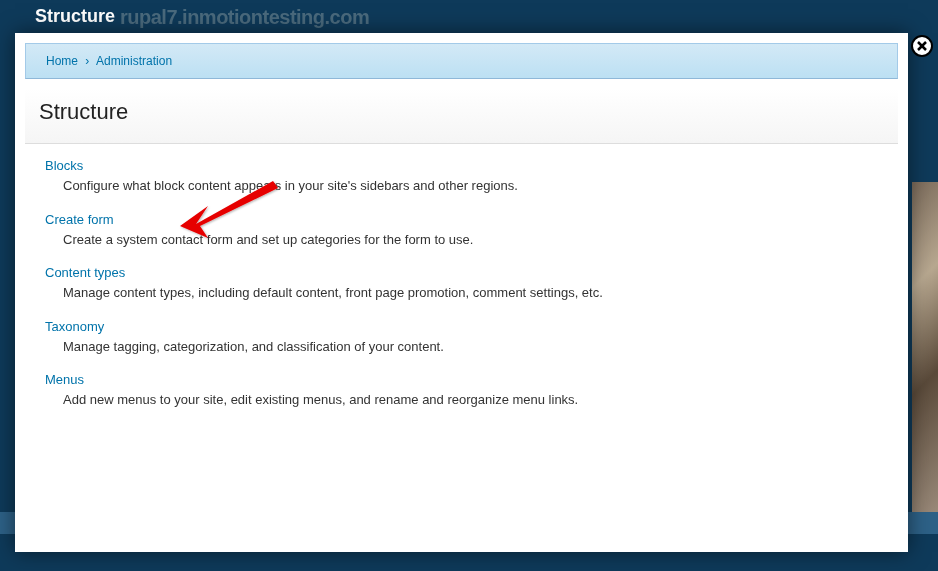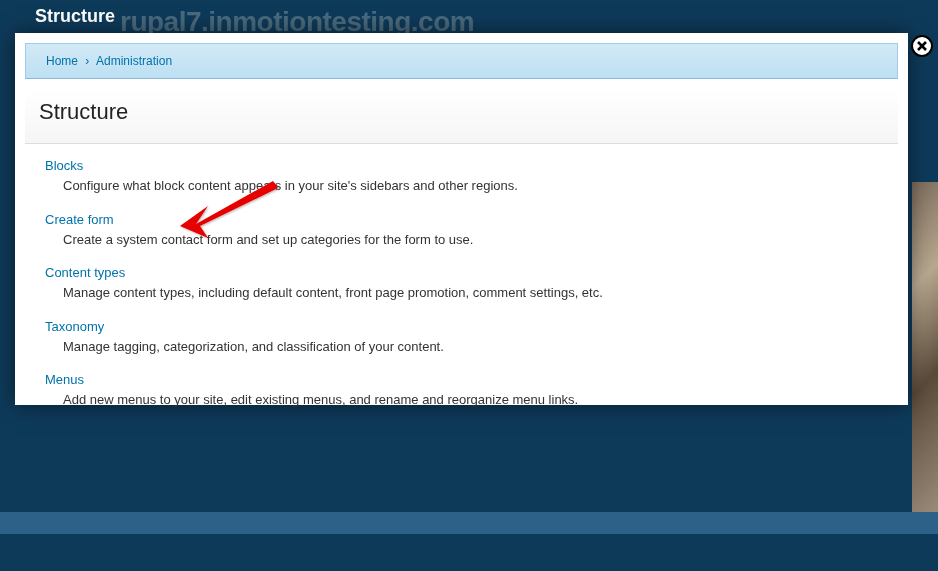--- a/index.html
+++ b/index.html
@@ -15,7 +15,7 @@
       position: absolute;
       top: 6px;
       left: 120px;
-      font-size: 28px;
+      font-size: 20px;
       font-weight: bold;
       color: #4a6a7d;
       letter-spacing: -0.5px;

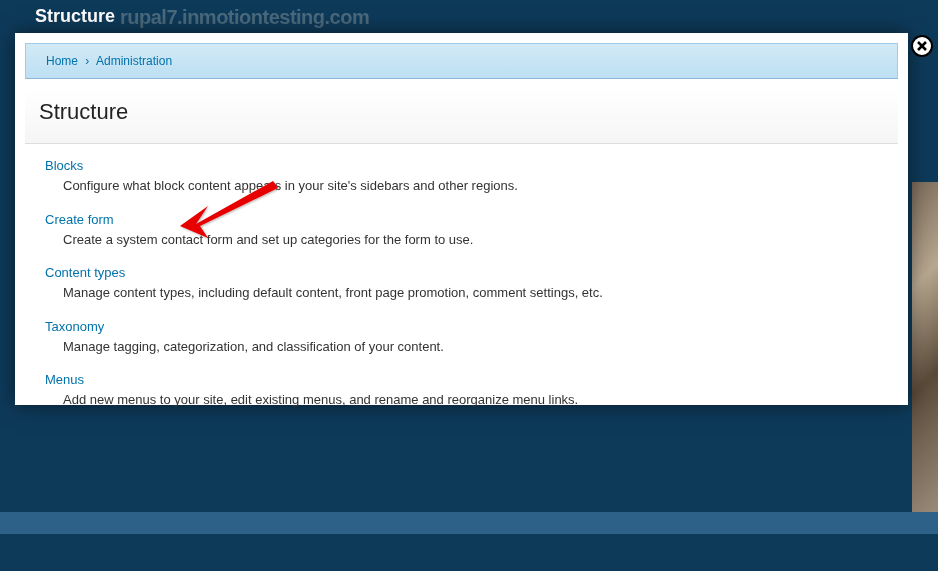--- a/index.html
+++ b/index.html
@@ -49,7 +49,7 @@
       top: 33px;
       left: 15px;
       width: 893px;
-      height: 372px;
+      height: 519px;
       background: #fff;
       box-shadow: 0 0 20px rgba(0,0,0,0.5);
     }

